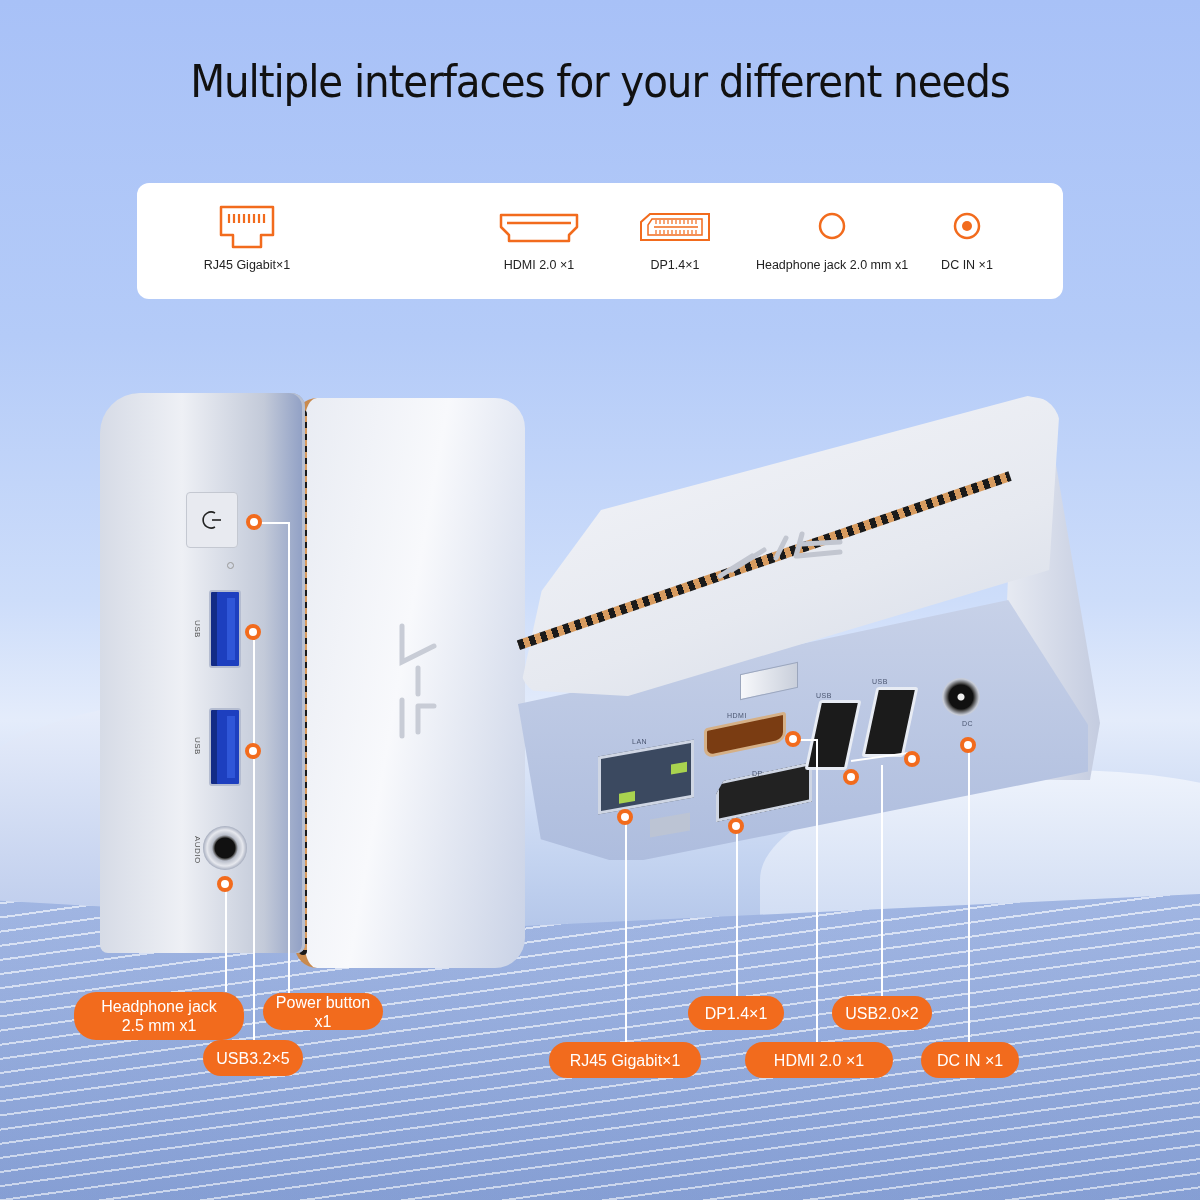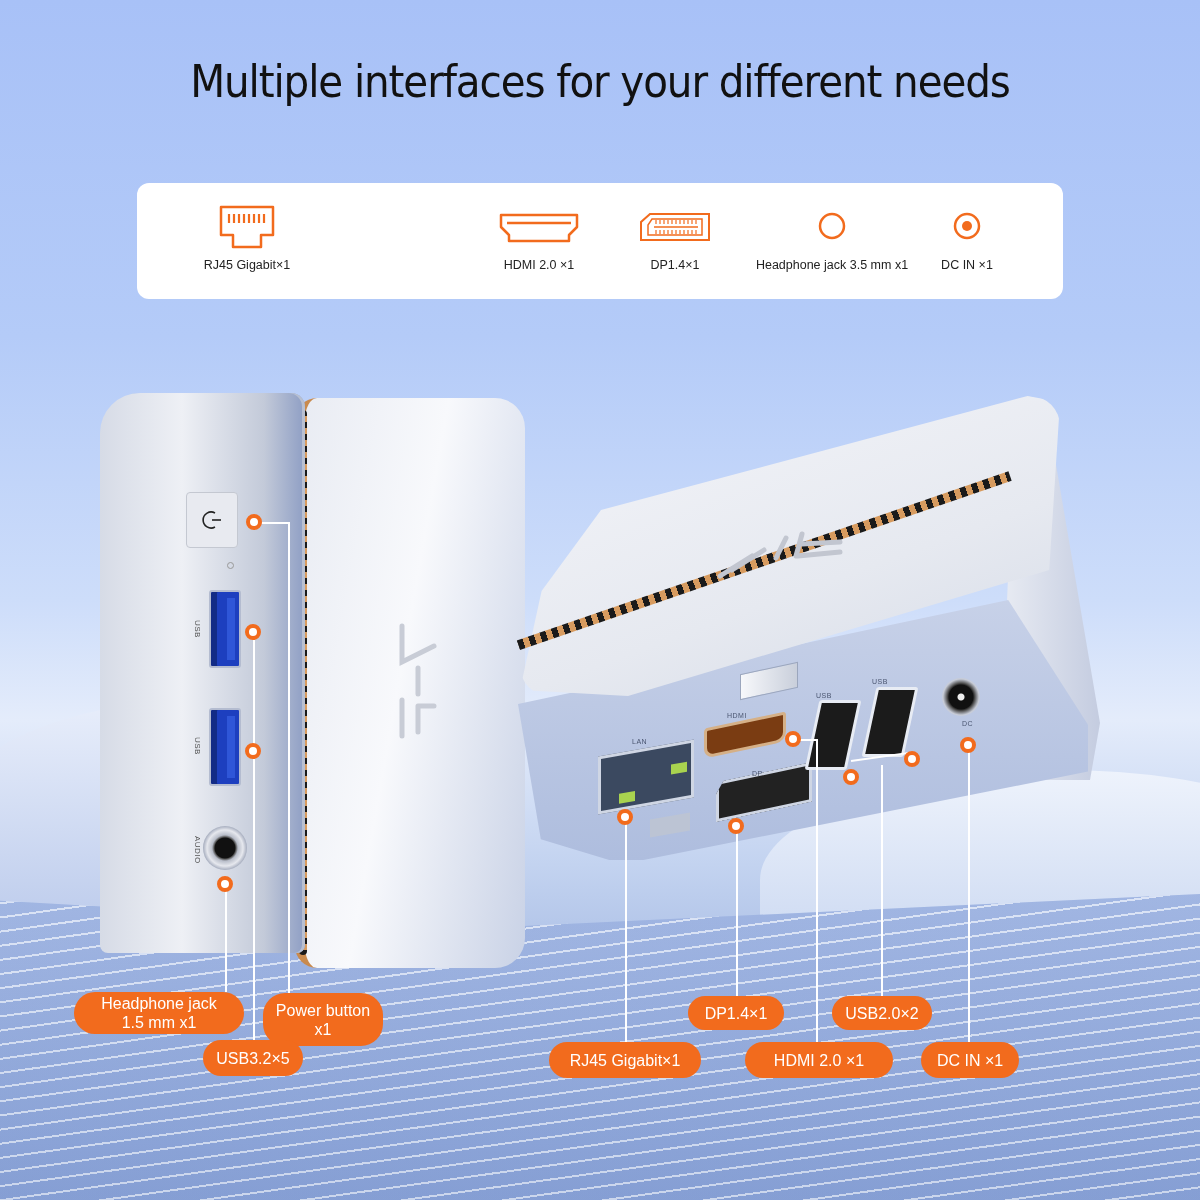--- a/index.html
+++ b/index.html
@@ -199,7 +199,7 @@
           <circle cx="14" cy="14" r="12" fill="none" stroke="#f26b1d" stroke-width="2.5"></circle>
         </svg>
     </span>
-    <span class="lbl">Headphone jack 3.5 mm x1</span>
+    <span class="lbl">Headphone jack 2.0 mm x1</span>
   </div>
   <div class="iface-item" style="left:785px;width:90px;">
     <span class="ico" style="top:29px;">

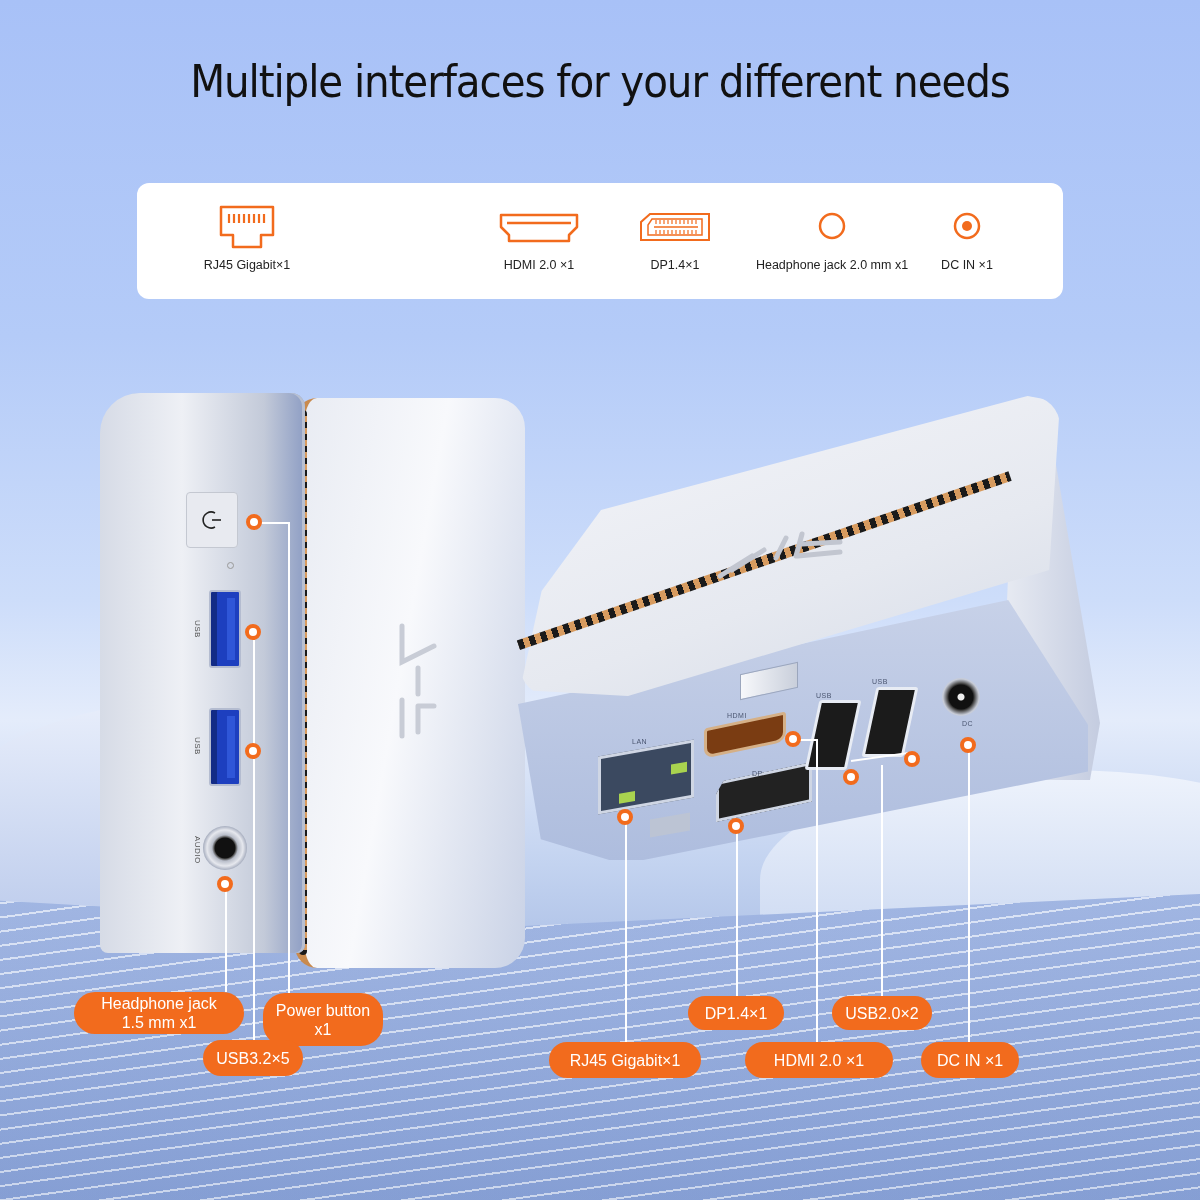--- a/index.html
+++ b/index.html
@@ -291,7 +291,7 @@
 <div class="dot" style="left:912px;top:759px;"></div>
 <div class="dot" style="left:968px;top:745px;"></div>
 
-<div class="pill two" style="left:74px;top:992px;width:170px;height:42px;">
+<div class="pill two" style="left:74px;top:992px;width:170px;height:48px;">
   <span>Headphone jack</span>
   <span>1.5 mm x1</span>
 </div>

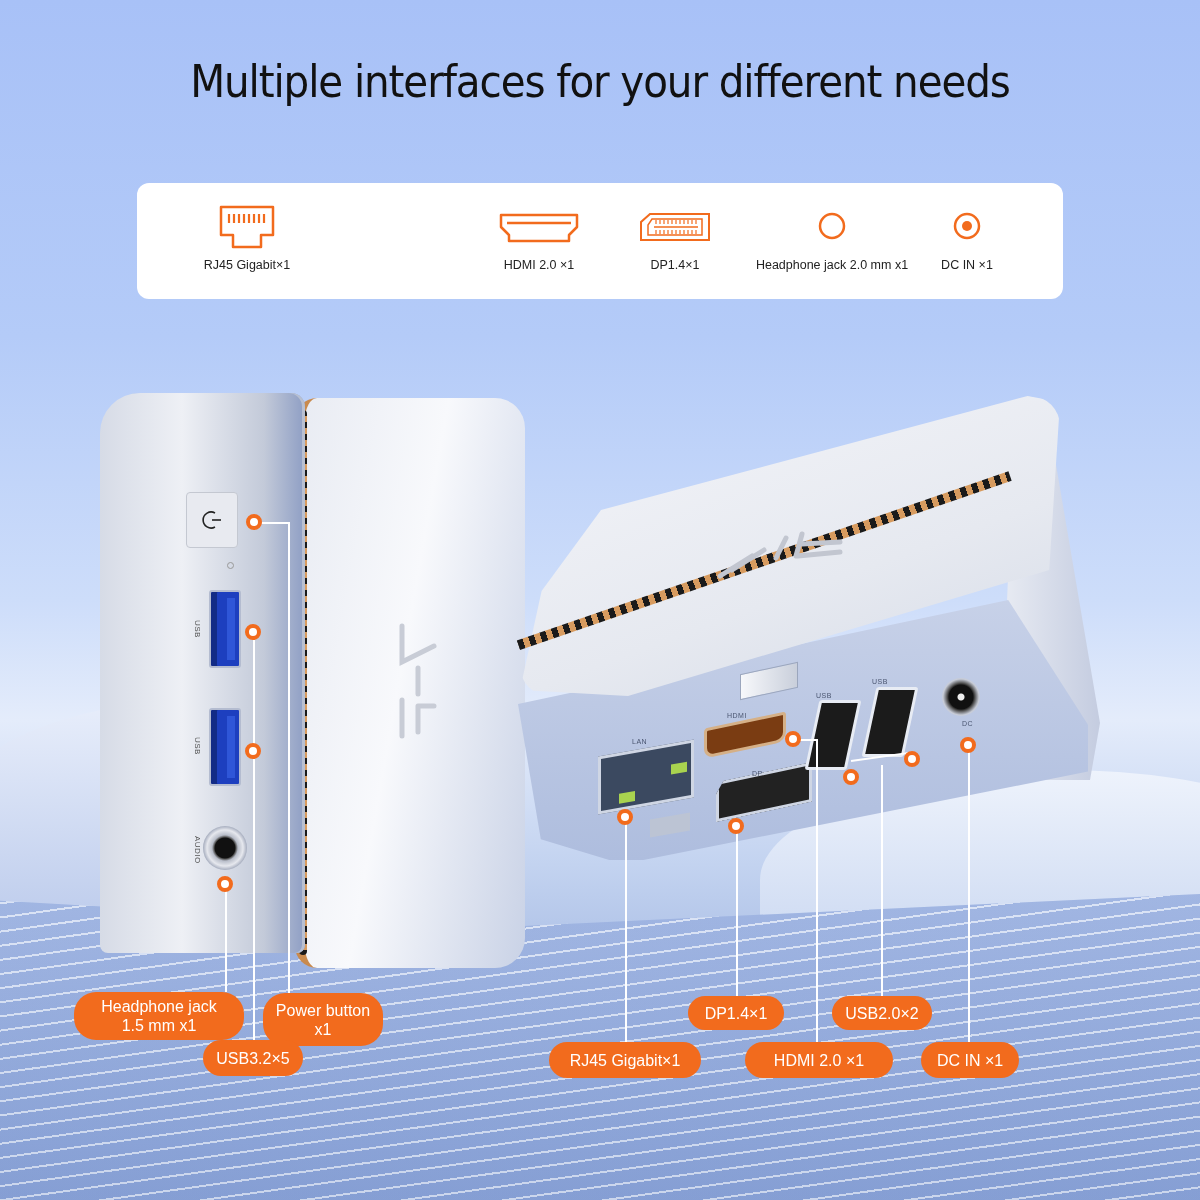--- a/index.html
+++ b/index.html
@@ -295,7 +295,7 @@
   <span>Headphone jack</span>
   <span>1.5 mm x1</span>
 </div>
-<div class="pill two" style="left:263px;top:993px;width:120px;height:53px;">
+<div class="pill two" style="left:263px;top:993px;width:120px;height:37px;">
   <span>Power button</span>
   <span>x1</span>
 </div>

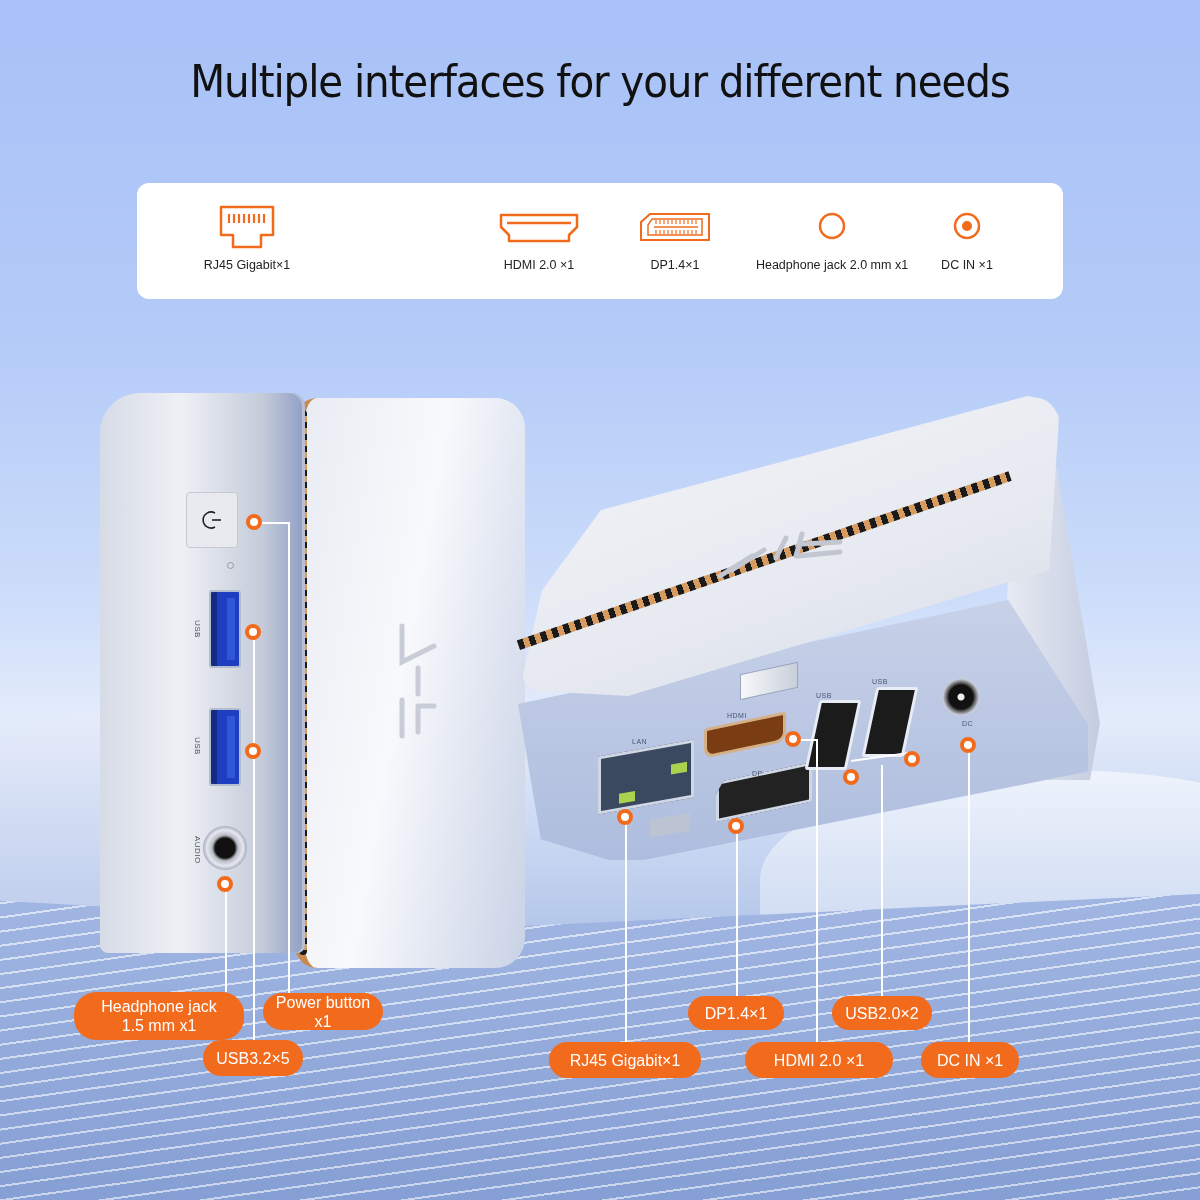--- a/index.html
+++ b/index.html
@@ -293,7 +293,7 @@
 
 <div class="pill two" style="left:74px;top:992px;width:170px;height:48px;">
   <span>Headphone jack</span>
-  <span>1.5 mm x1</span>
+  <span>2.5 mm x1</span>
 </div>
 <div class="pill two" style="left:263px;top:993px;width:120px;height:37px;">
   <span>Power button</span>

